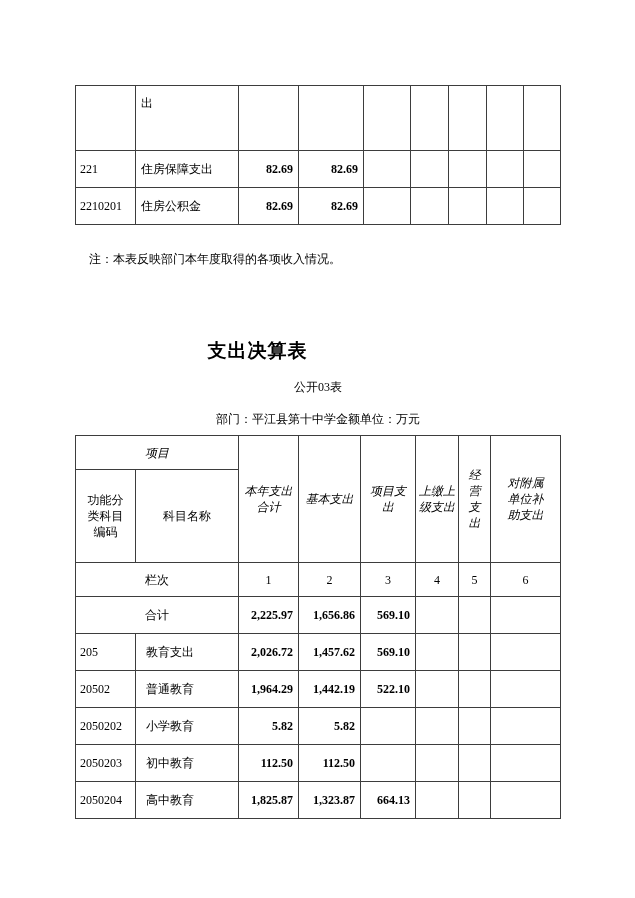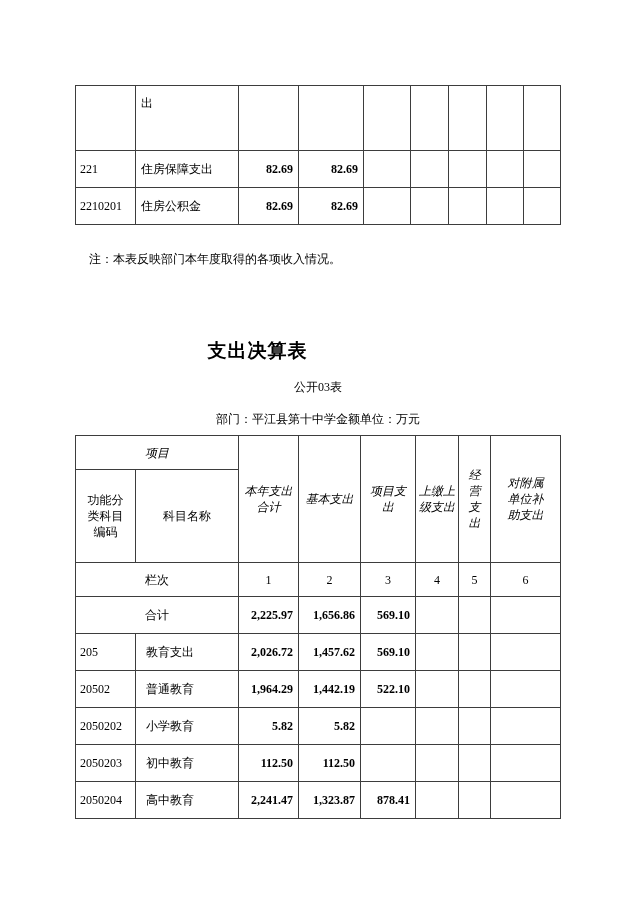--- a/index.html
+++ b/index.html
@@ -216,7 +216,7 @@
     <tr class="h34">
       <td class="code-cell">2050204</td>
       <td class="name-cell-m">高中教育</td>
-      <td class="num-cell">2,241.47</td>
+      <td class="num-cell">1,825.87</td>
       <td class="num-cell">1,323.87</td>
       <td class="num-cell">878.41</td>
       <td></td>

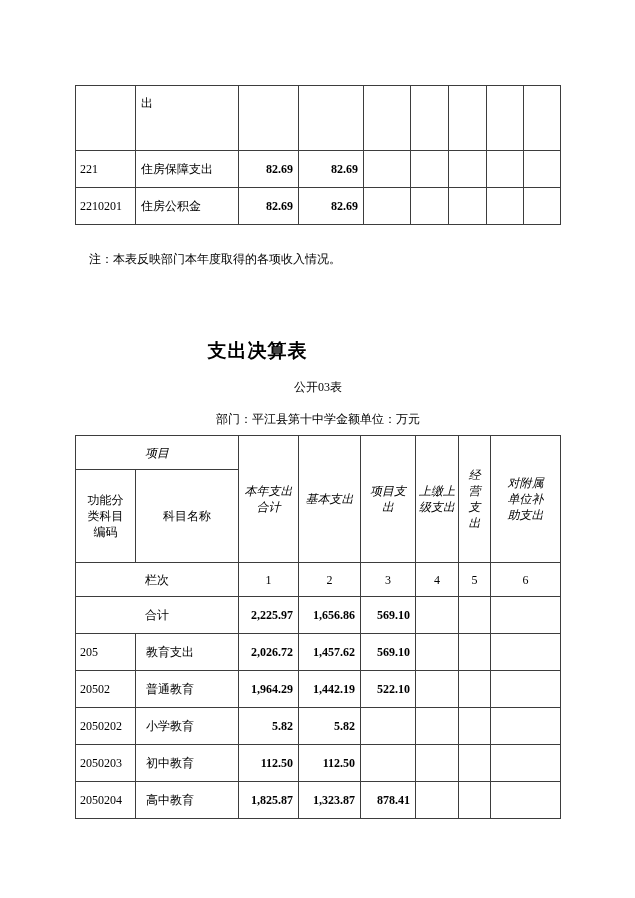--- a/index.html
+++ b/index.html
@@ -218,7 +218,7 @@
       <td class="name-cell-m">高中教育</td>
       <td class="num-cell">1,825.87</td>
       <td class="num-cell">1,323.87</td>
-      <td class="num-cell">878.41</td>
+      <td class="num-cell">664.13</td>
       <td></td>
       <td></td>
       <td></td>

